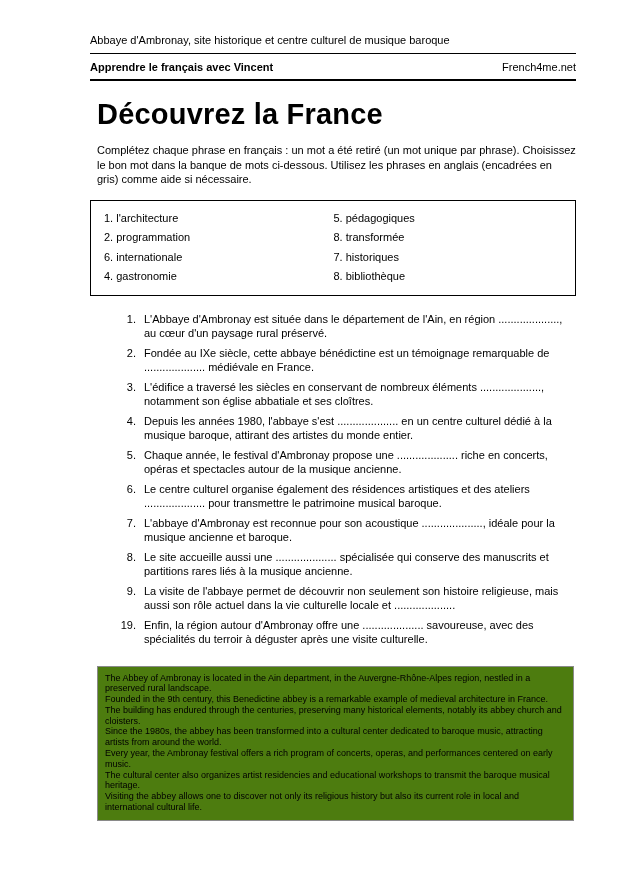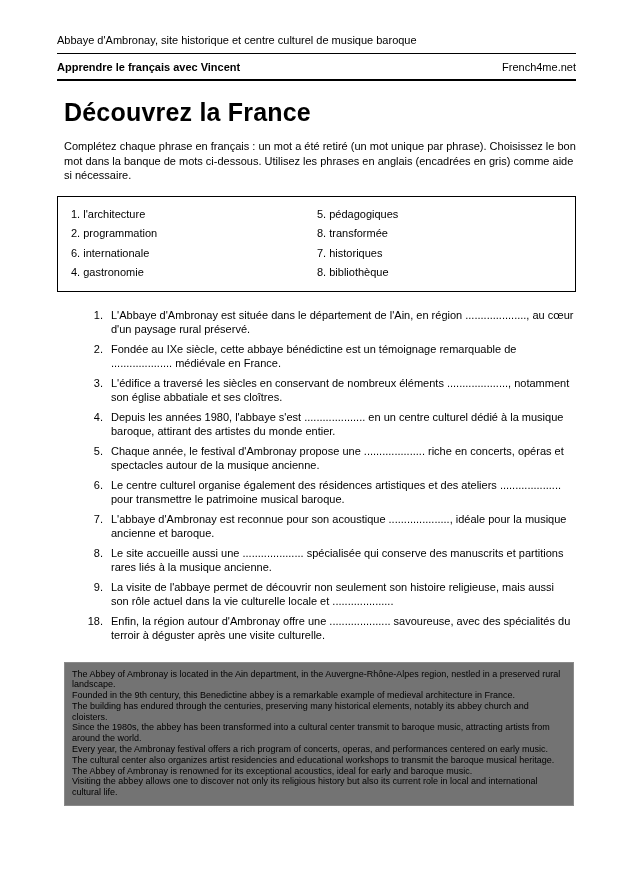--- a/index.html
+++ b/index.html
@@ -9,7 +9,7 @@
     font-family:"Liberation Sans", sans-serif;
     color:#000;
   }
-  .page { padding:34px 57px 0 57px; }
+  .page { padding:34px 57px 0 90px; }
 
   .doc-title {
     font-size:11px;

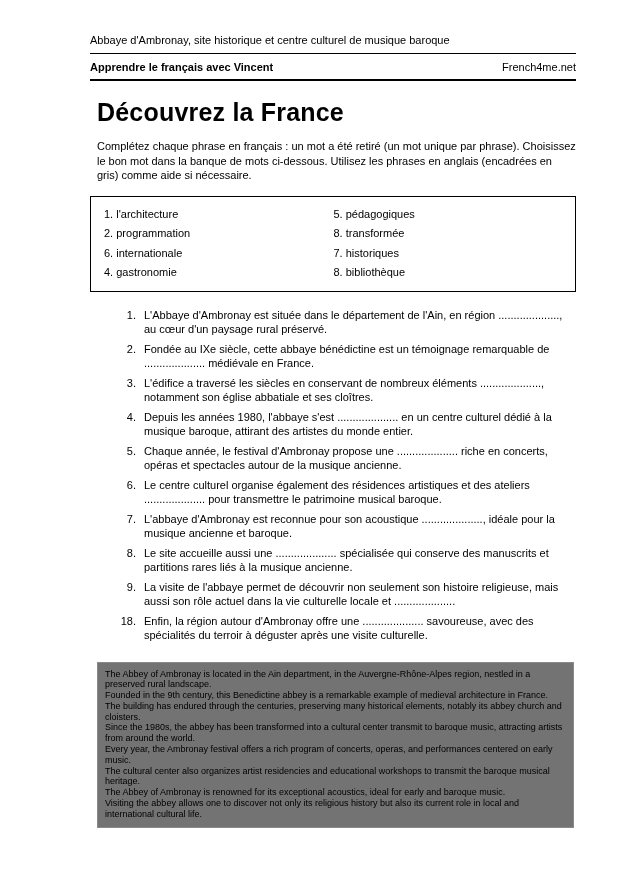--- a/index.html
+++ b/index.html
@@ -26,7 +26,7 @@
   .brand { font-weight:bold; }
 
   h1.page-title {
-    font-size:25px;
+    font-size:29px;
     font-weight:bold;
     margin:17px 0 12px 7px;
     letter-spacing:0.2px;

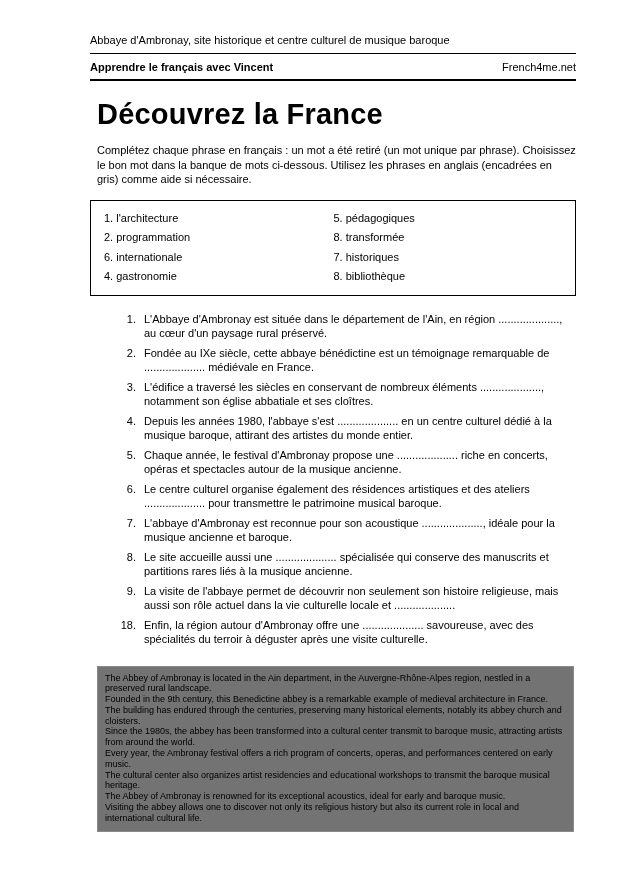--- a/index.html
+++ b/index.html
@@ -139,7 +139,7 @@
       <span class="s-text">La visite de l'abbaye permet de découvrir non seulement son histoire religieuse, mais aussi son rôle actuel dans la vie culturelle locale et ....................</span>
     </div>
     <div class="sentence">
-      <span class="s-num">18.</span>
+      <span class="s-num">19.</span>
       <span class="s-text">Enfin, la région autour d'Ambronay offre une .................... savoureuse, avec des spécialités du terroir à déguster après une visite culturelle.</span>
     </div>
   </div>

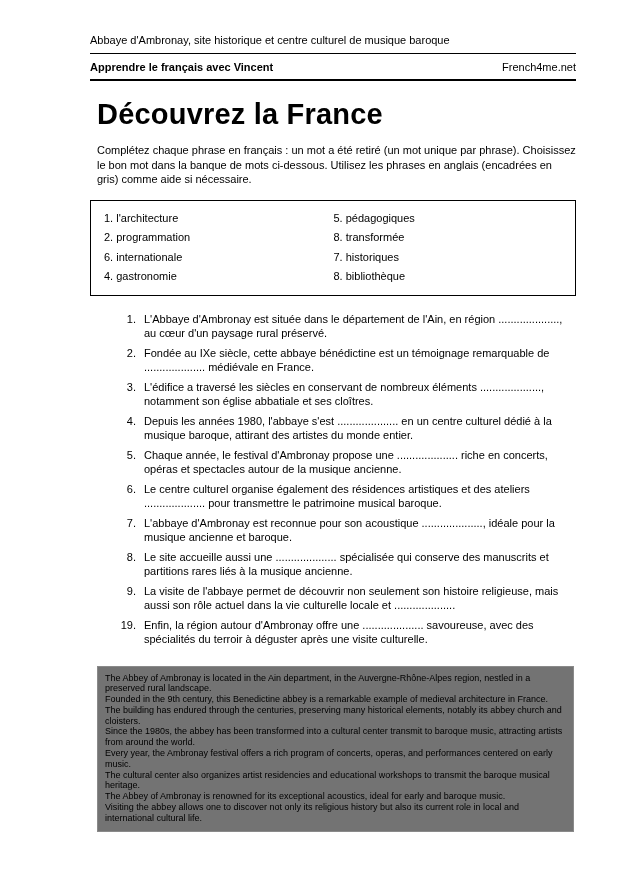--- a/index.html
+++ b/index.html
@@ -62,7 +62,7 @@
 
   .eng-box {
     margin:19px 2px 0 7px;
-    background:#737373;
+    background:#4d7c0f;
     border:1px solid #8a8a8a;
     padding:6px 7px 7px 7px;
     font-size:9px;

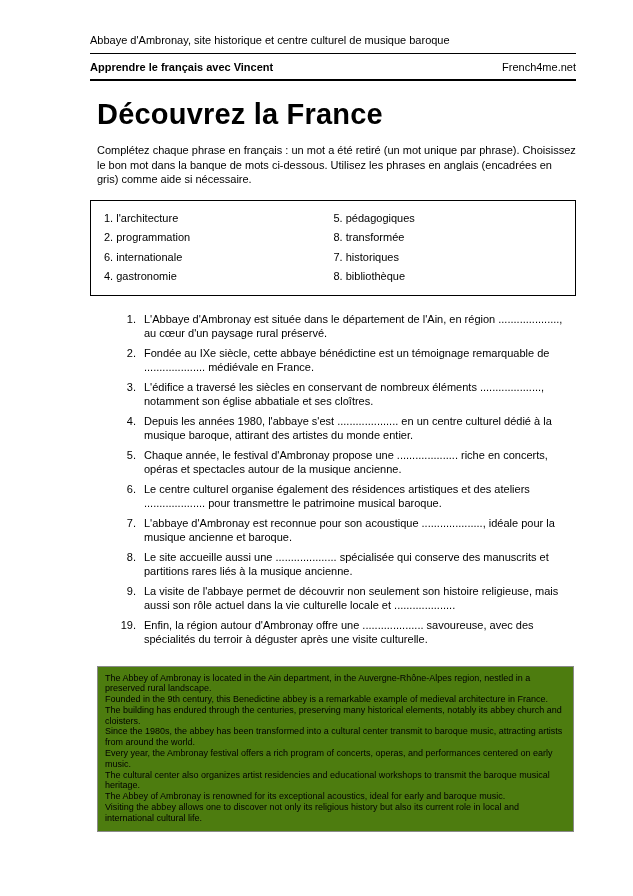--- a/index.html
+++ b/index.html
@@ -148,7 +148,7 @@
     <p>The Abbey of Ambronay is located in the Ain department, in the Auvergne-Rhône-Alpes region, nestled in a preserved rural landscape.</p>
     <p>Founded in the 9th century, this Benedictine abbey is a remarkable example of medieval architecture in France.</p>
     <p>The building has endured through the centuries, preserving many historical elements, notably its abbey church and cloisters.</p>
-    <p>Since the 1980s, the abbey has been transformed into a cultural center transmit to baroque music, attracting artists from around the world.</p>
+    <p>Since the 1980s, the abbey has been transformed into a cultural center dedicated to baroque music, attracting artists from around the world.</p>
     <p>Every year, the Ambronay festival offers a rich program of concerts, operas, and performances centered on early music.</p>
     <p>The cultural center also organizes artist residencies and educational workshops to transmit the baroque musical heritage.</p>
     <p>The Abbey of Ambronay is renowned for its exceptional acoustics, ideal for early and baroque music.</p>

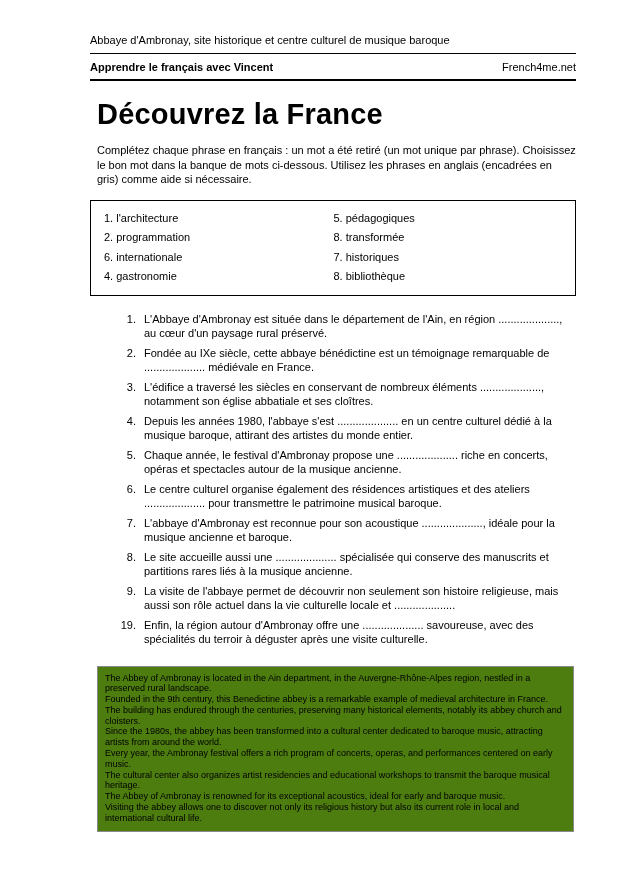--- a/index.html
+++ b/index.html
@@ -151,7 +151,6 @@
     <p>Since the 1980s, the abbey has been transformed into a cultural center dedicated to baroque music, attracting artists from around the world.</p>
     <p>Every year, the Ambronay festival offers a rich program of concerts, operas, and performances centered on early music.</p>
     <p>The cultural center also organizes artist residencies and educational workshops to transmit the baroque musical heritage.</p>
-    <p>The Abbey of Ambronay is renowned for its exceptional acoustics, ideal for early and baroque music.</p>
     <p>Visiting the abbey allows one to discover not only its religious history but also its current role in local and international cultural life.</p>
   </div>
 

